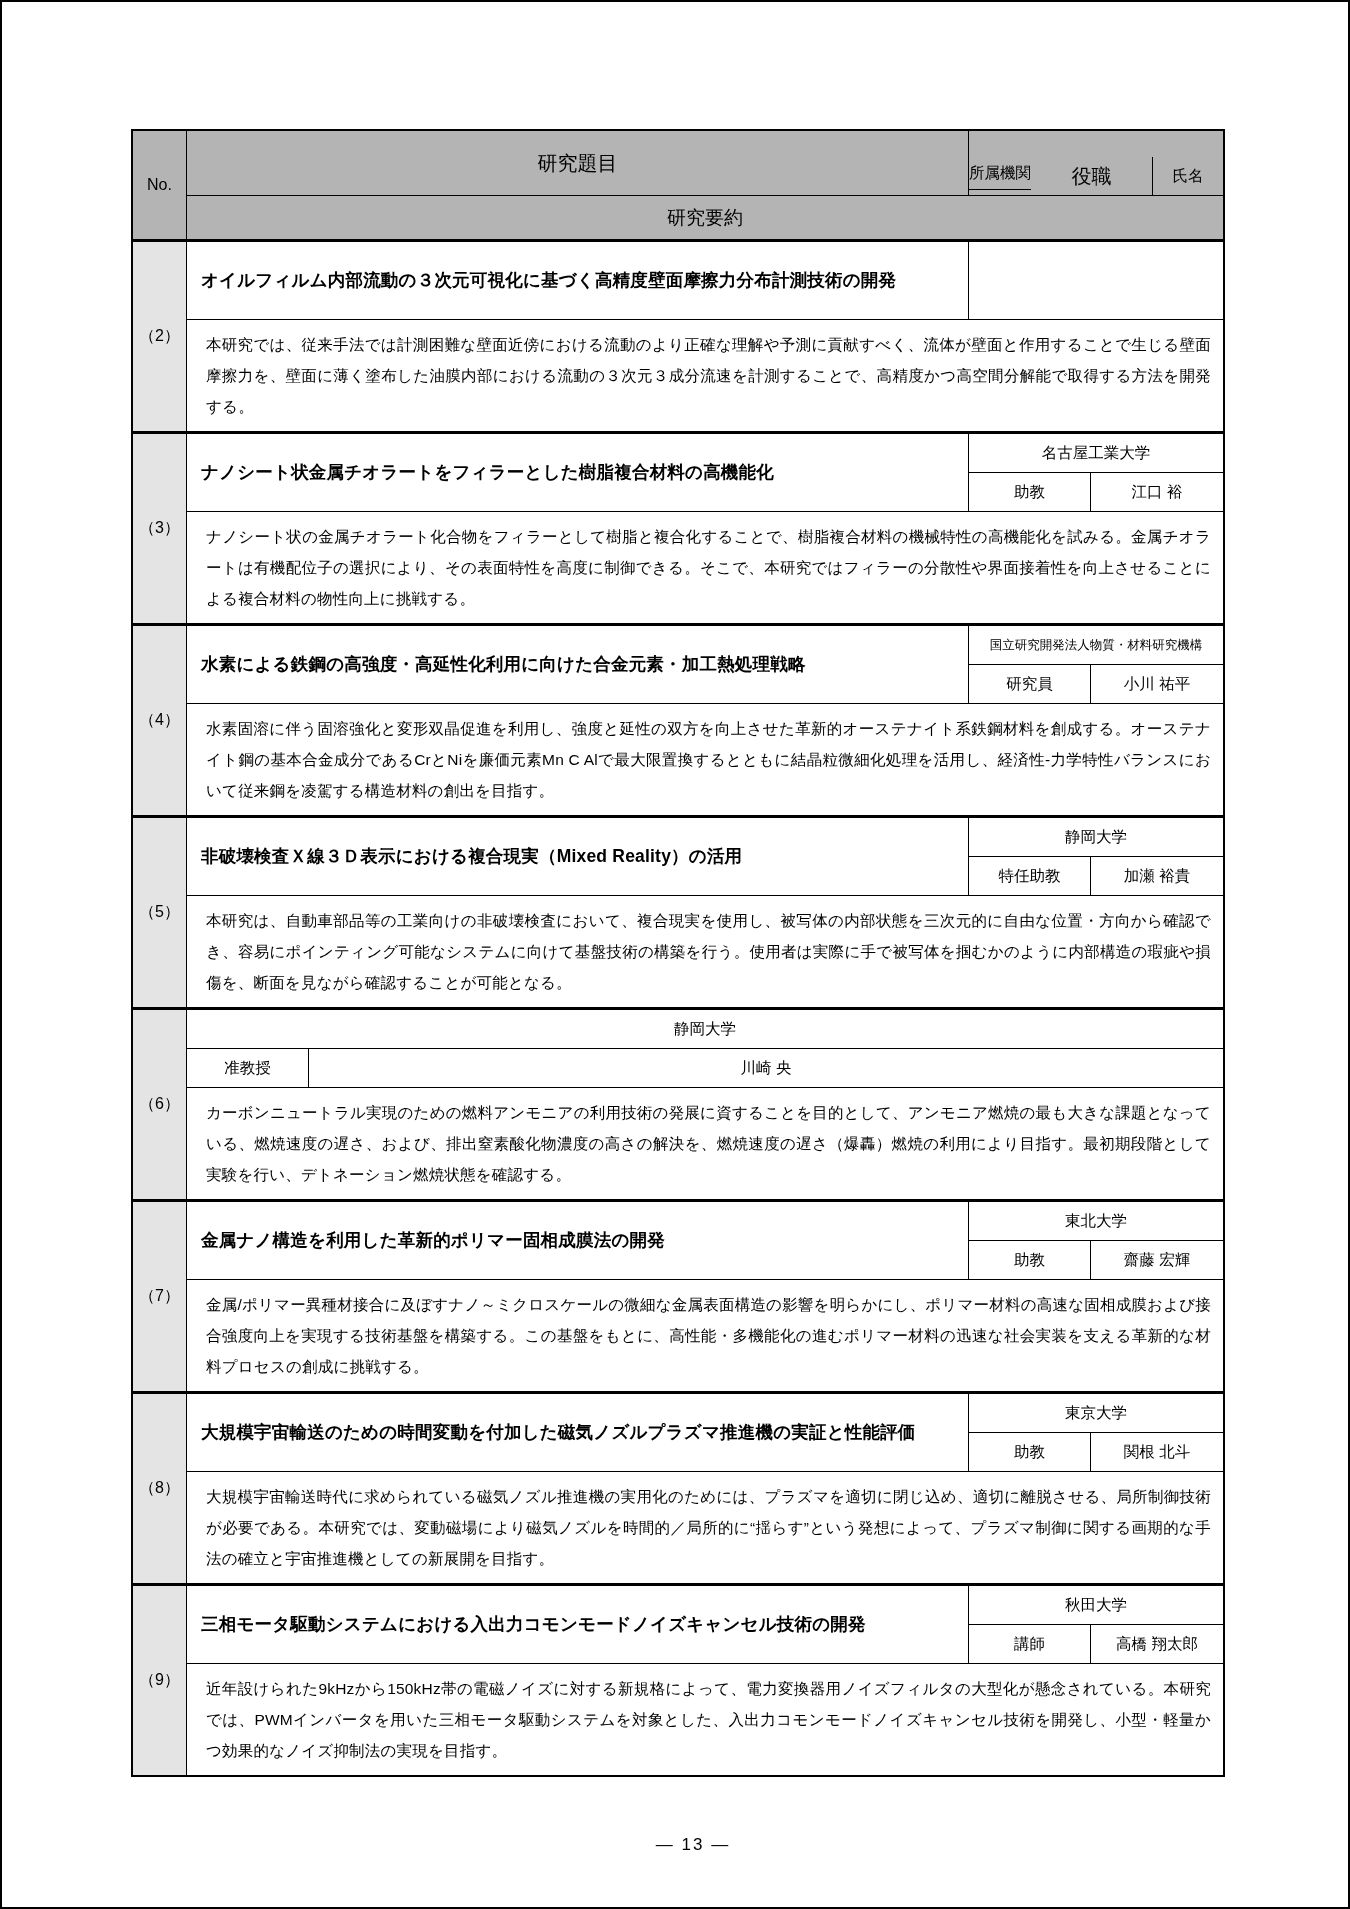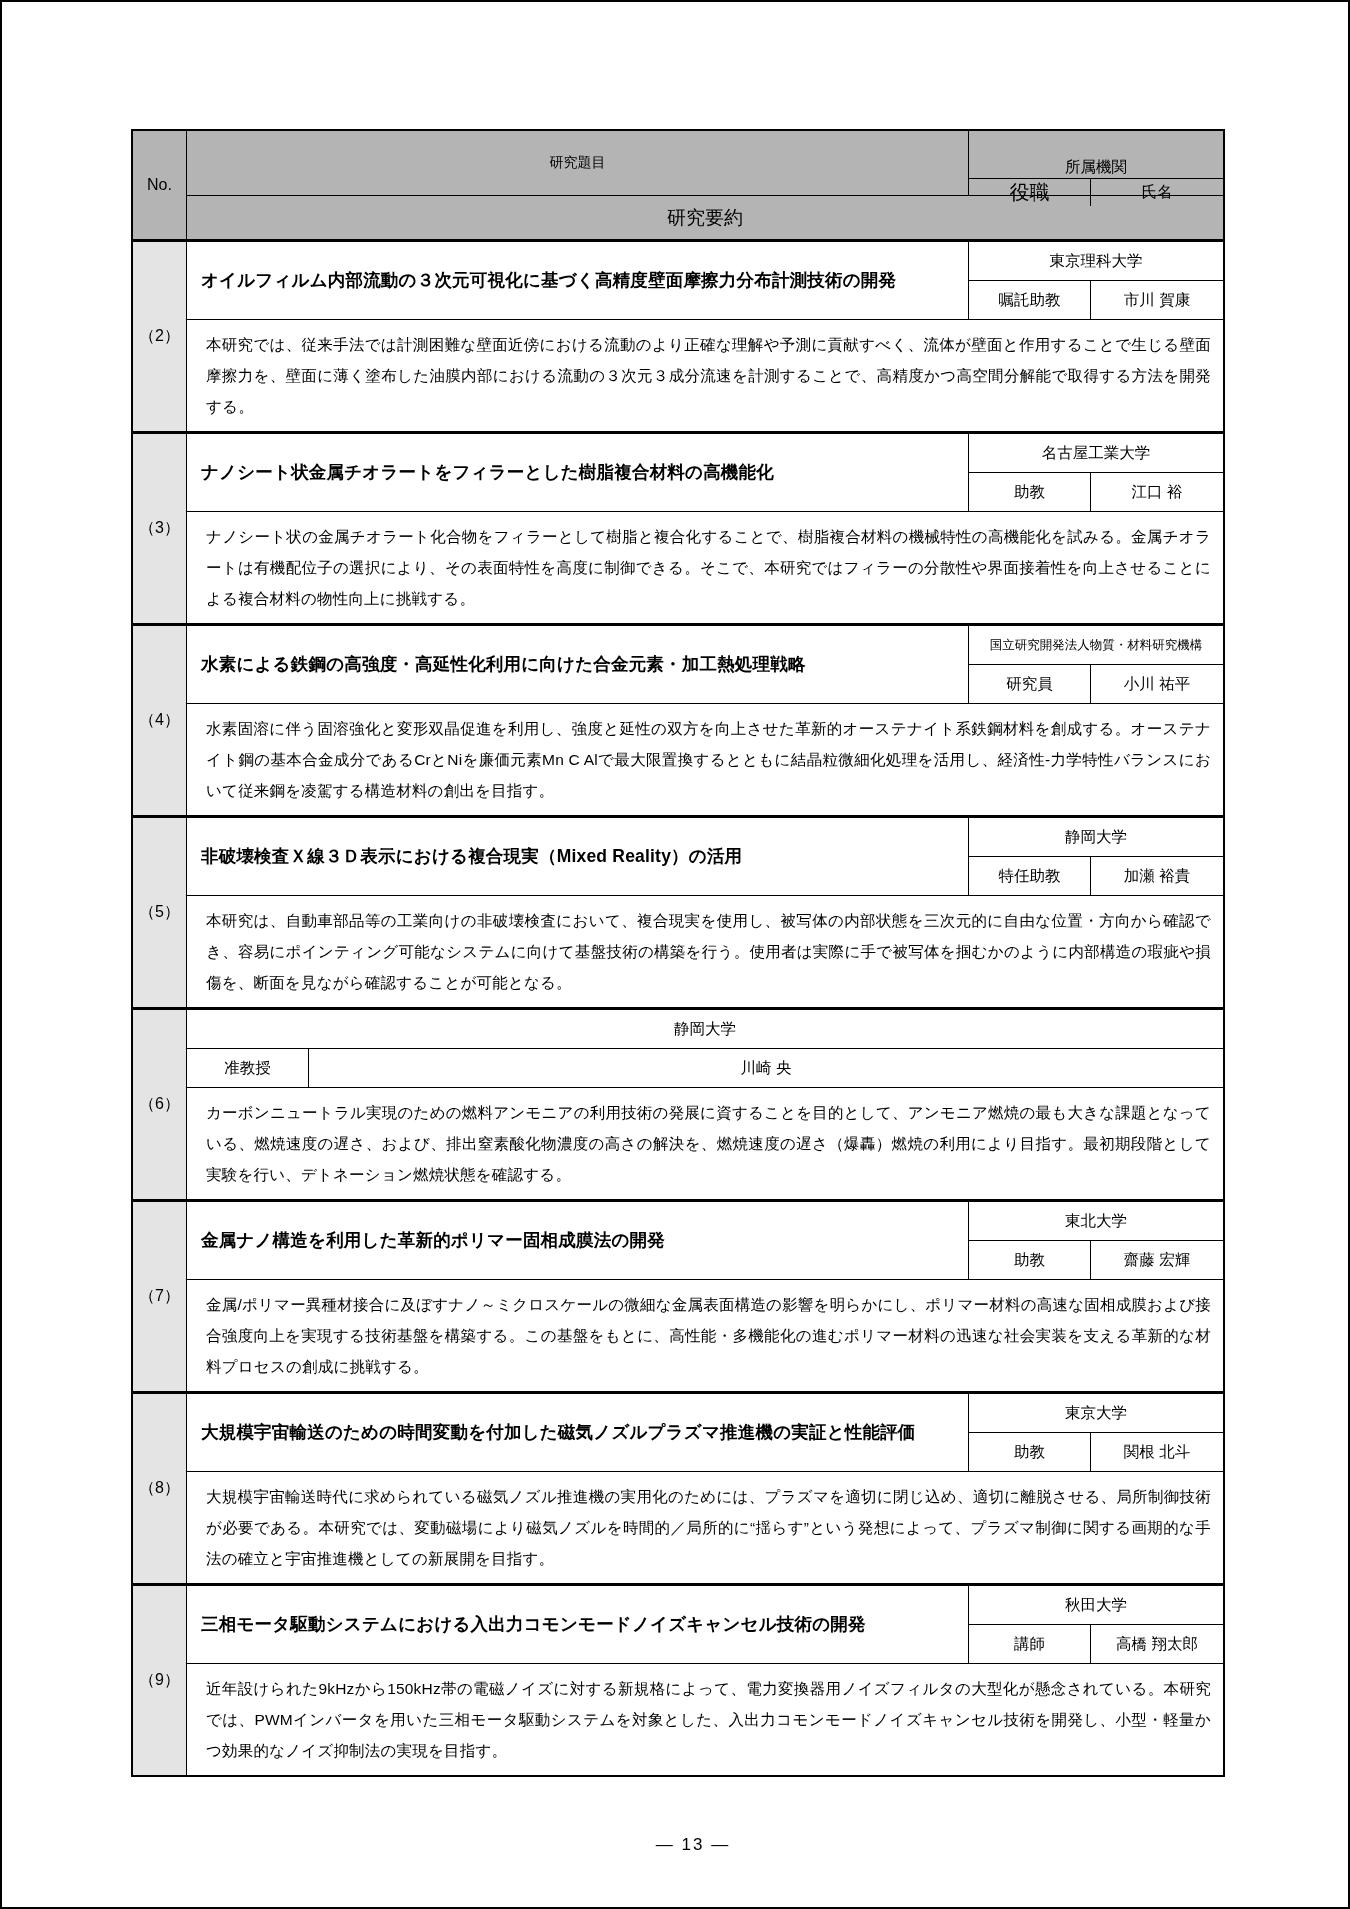--- a/index.html
+++ b/index.html
@@ -36,7 +36,7 @@
     width: 782px; flex: 0 0 782px;
     border-right: 1px solid #000;
     display: flex; align-items: center; justify-content: center;
-    font-size: 14px;
+    font-size: 20px;
   }
   .affil-h-block { flex: 1 1 auto; display: flex; flex-direction: column; margin-top: 26px; }
   .affil-h {

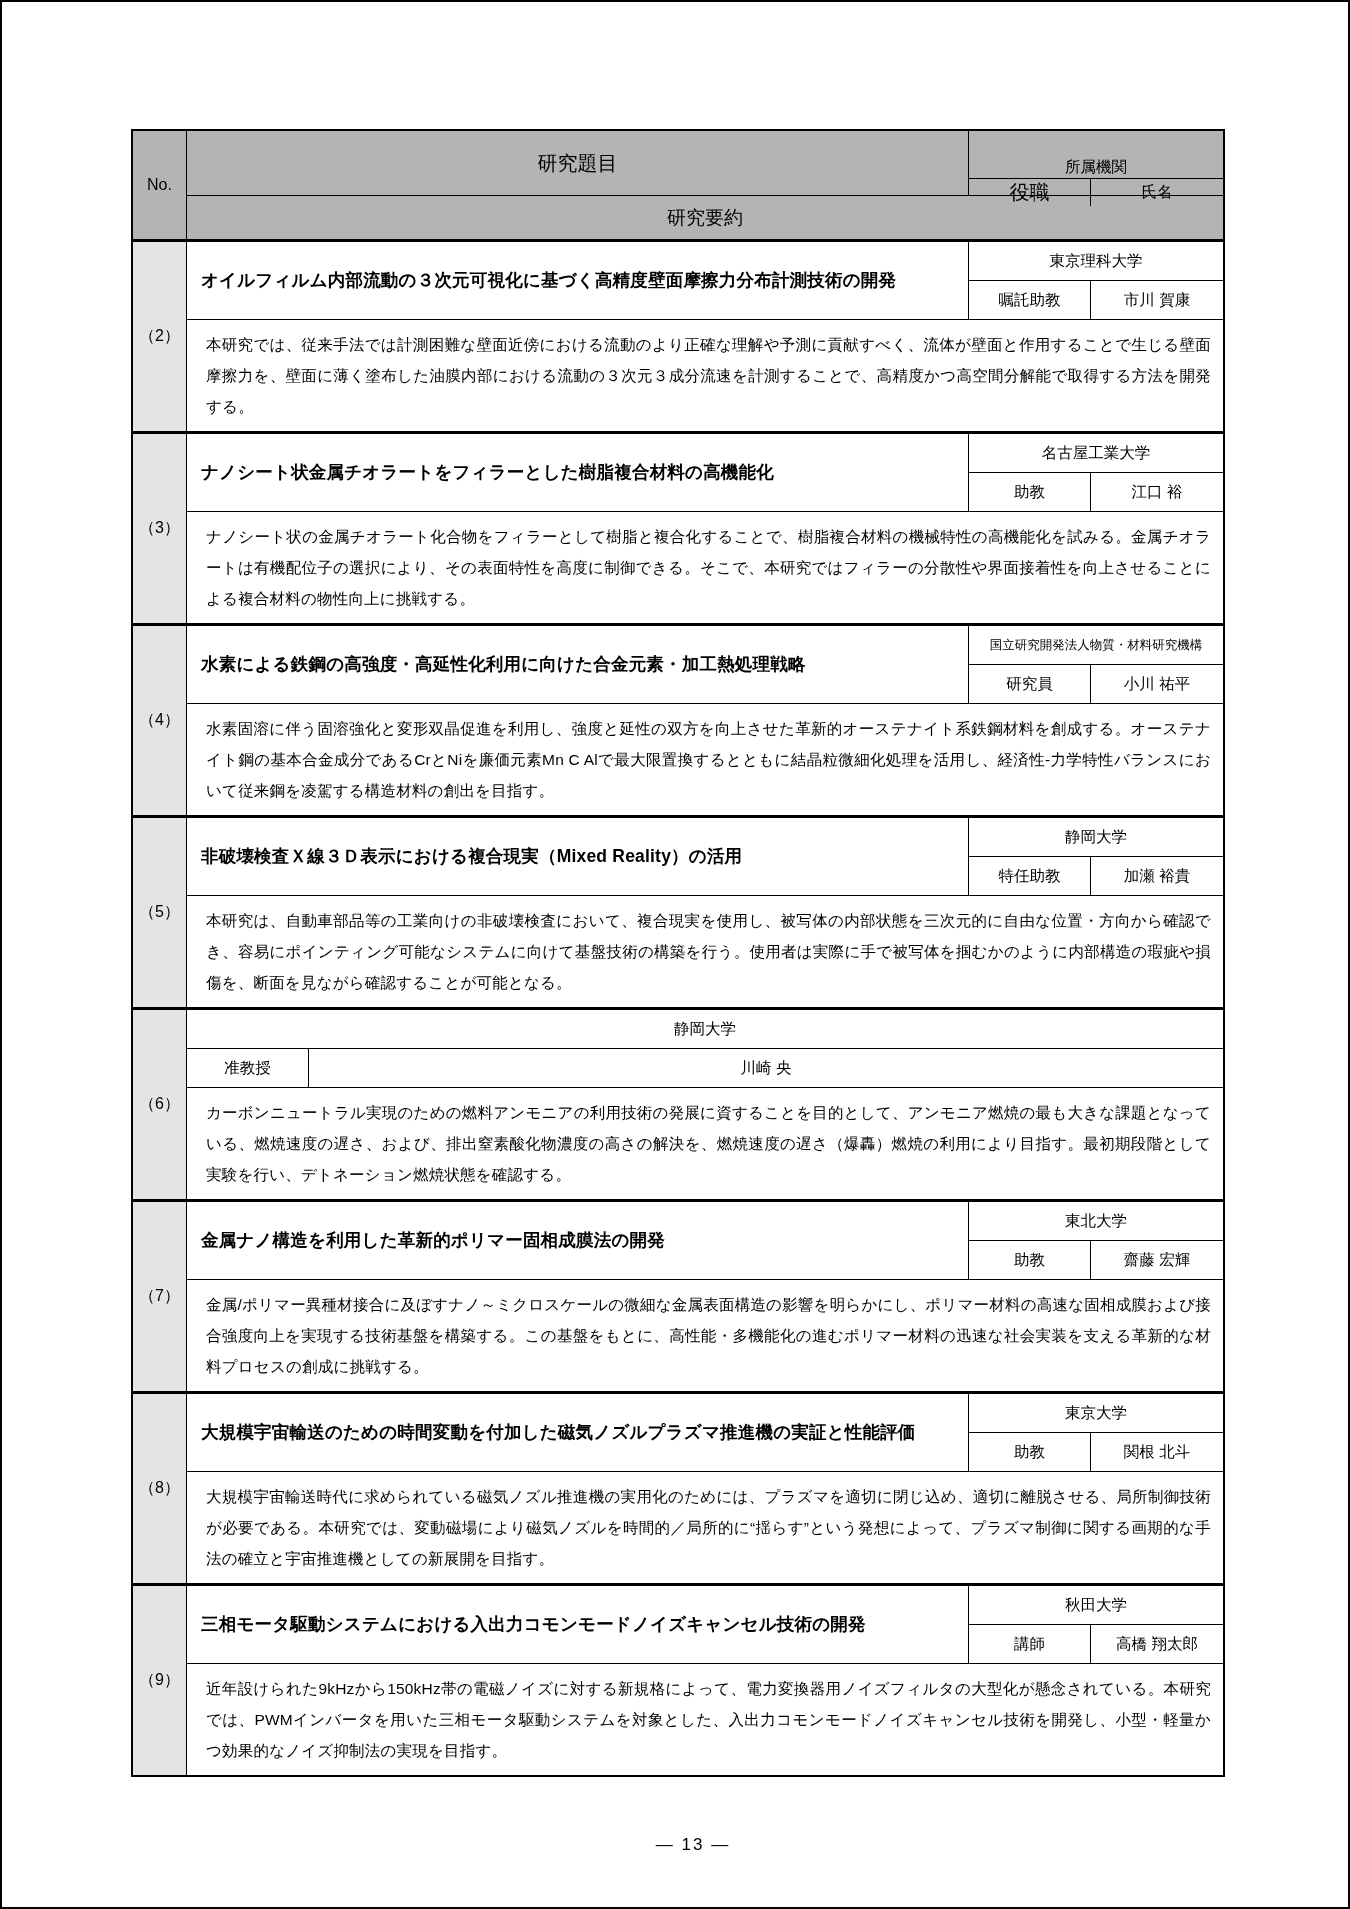--- a/index.html
+++ b/index.html
@@ -38,7 +38,7 @@
     display: flex; align-items: center; justify-content: center;
     font-size: 20px;
   }
-  .affil-h-block { flex: 1 1 auto; display: flex; flex-direction: column; margin-top: 26px; }
+  .affil-h-block { flex: 1 1 auto; display: flex; flex-direction: row; margin-top: 26px; }
   .affil-h {
     height: 33px; border-bottom: 1px solid #000;
     display: flex; align-items: center; justify-content: center;

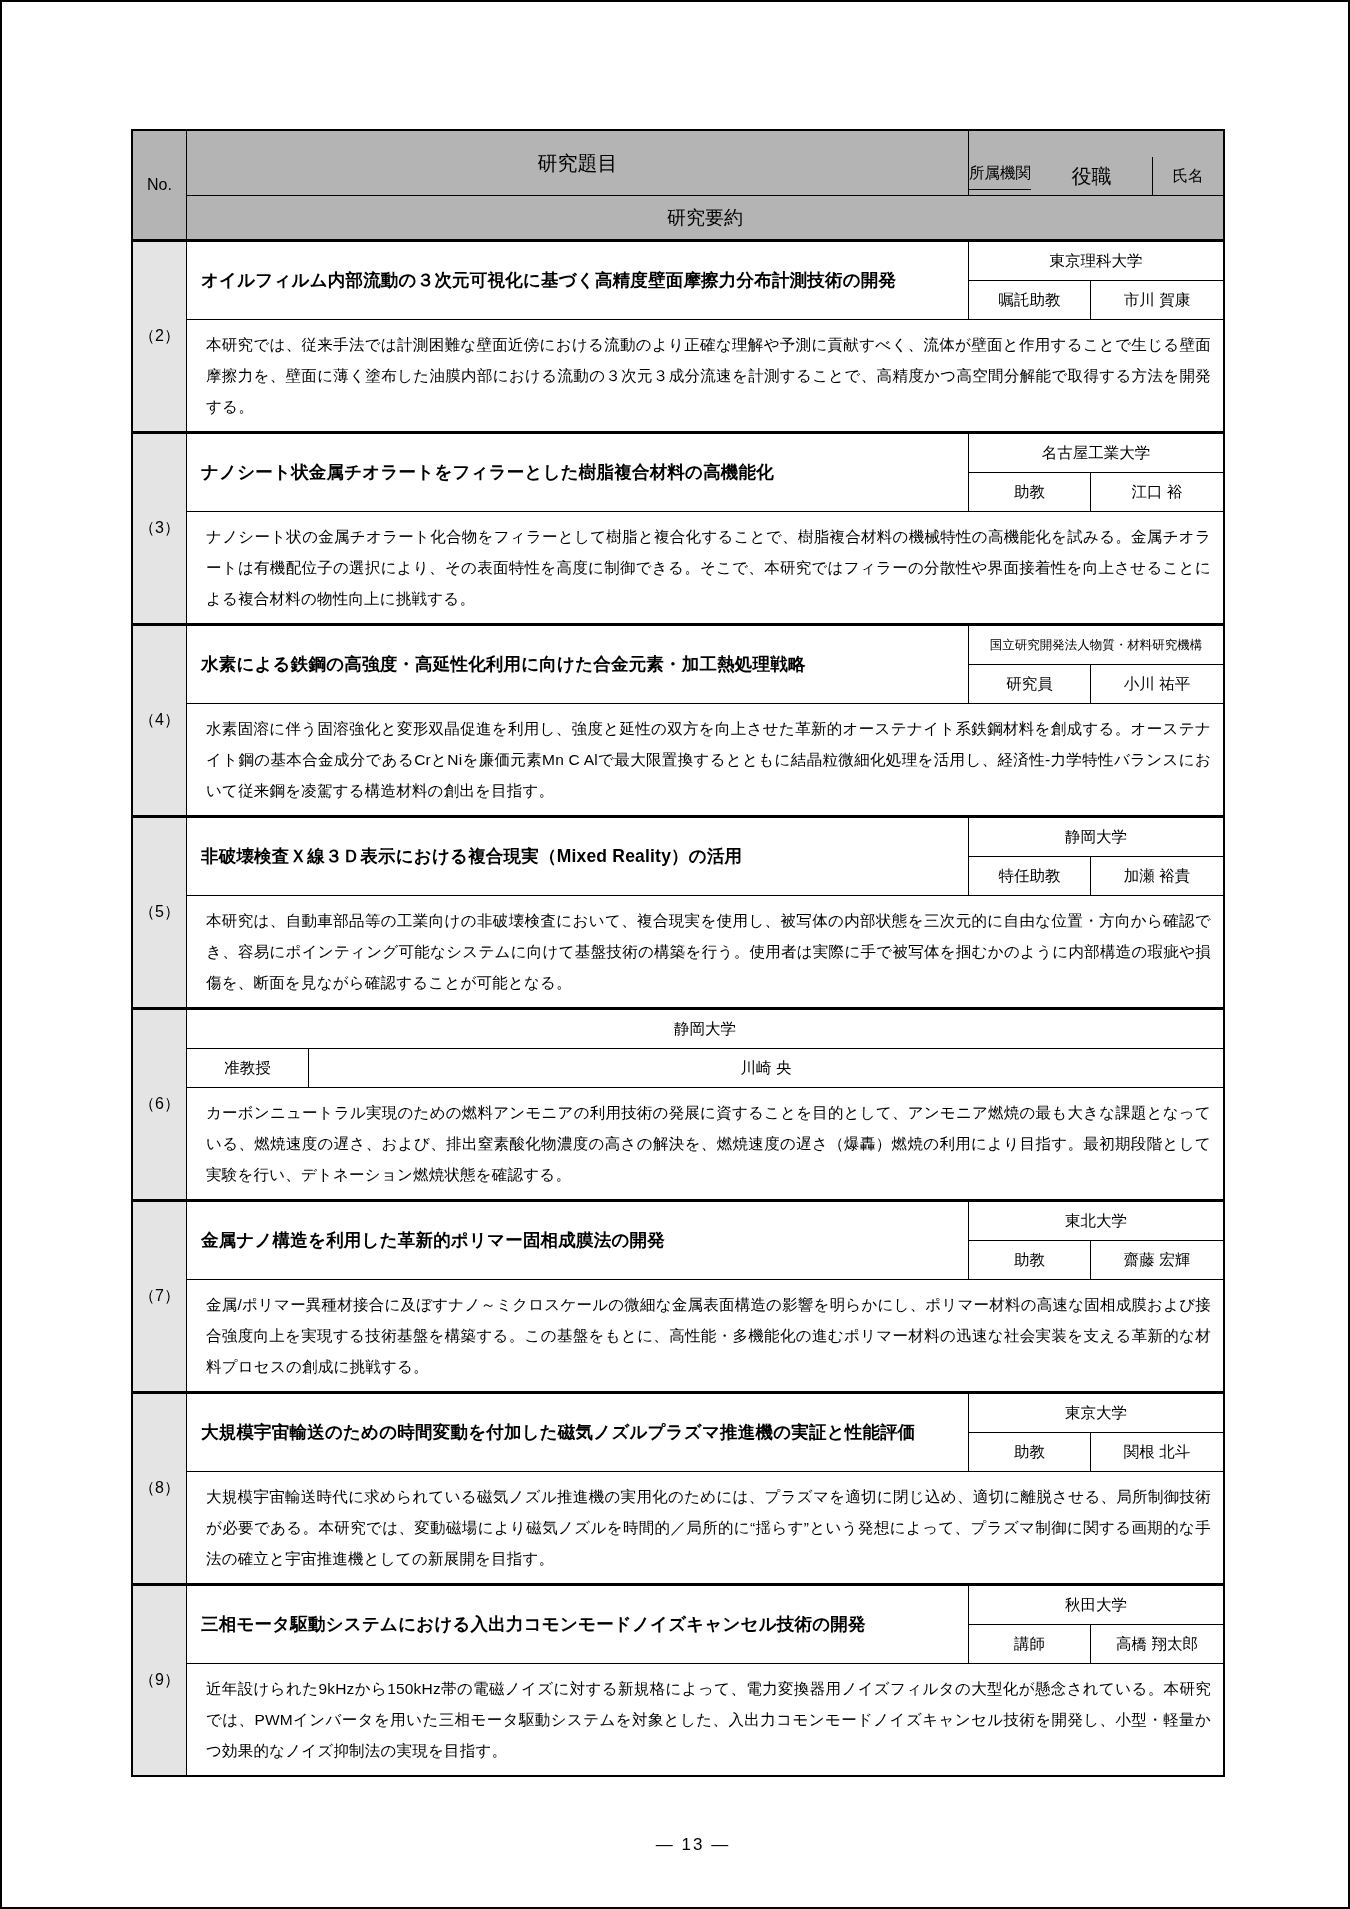--- a/index.html
+++ b/index.html
@@ -141,13 +141,6 @@
     <div class="entry-right">
       <div class="entry-top">
         <div class="title-cell">オイルフィルム内部流動の３次元可視化に基づく高精度壁面摩擦力分布計測技術の開発</div>
-        <div class="affil-block">
-          <div class="inst-cell">東京理科大学</div>
-          <div class="posname-row">
-            <div class="pos-cell">嘱託助教</div>
-            <div class="name-cell">市川 賀康</div>
-          </div>
-        </div>
       </div>
       <div class="summary-cell">本研究では、従来手法では計測困難な壁面近傍における流動のより正確な理解や予測に貢献すべく、流体が壁面と作用することで生じる壁面摩擦力を、壁面に薄く塗布した油膜内部における流動の３次元３成分流速を計測することで、高精度かつ高空間分解能で取得する方法を開発する。</div>
     </div>

